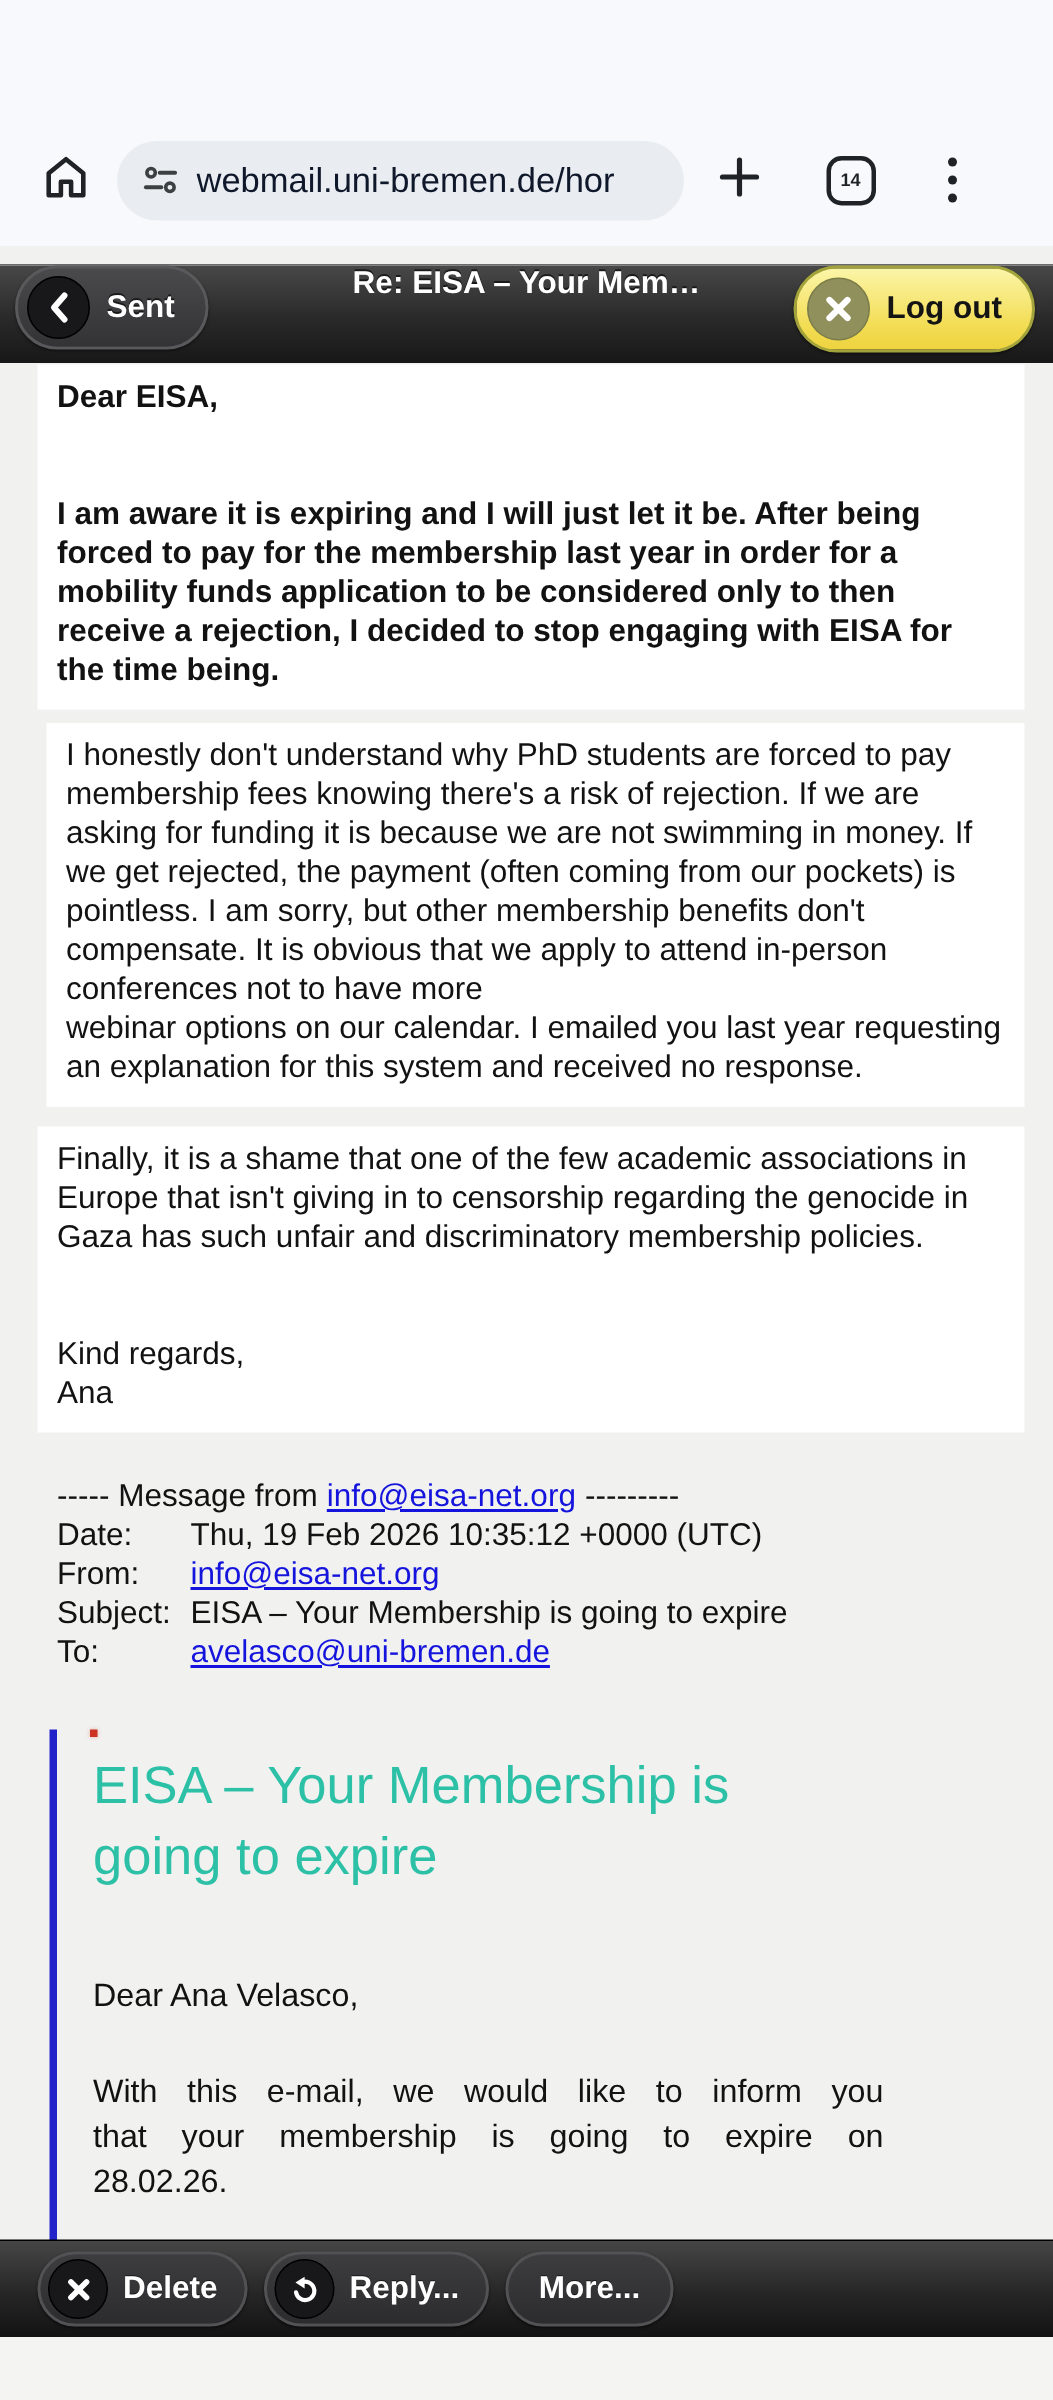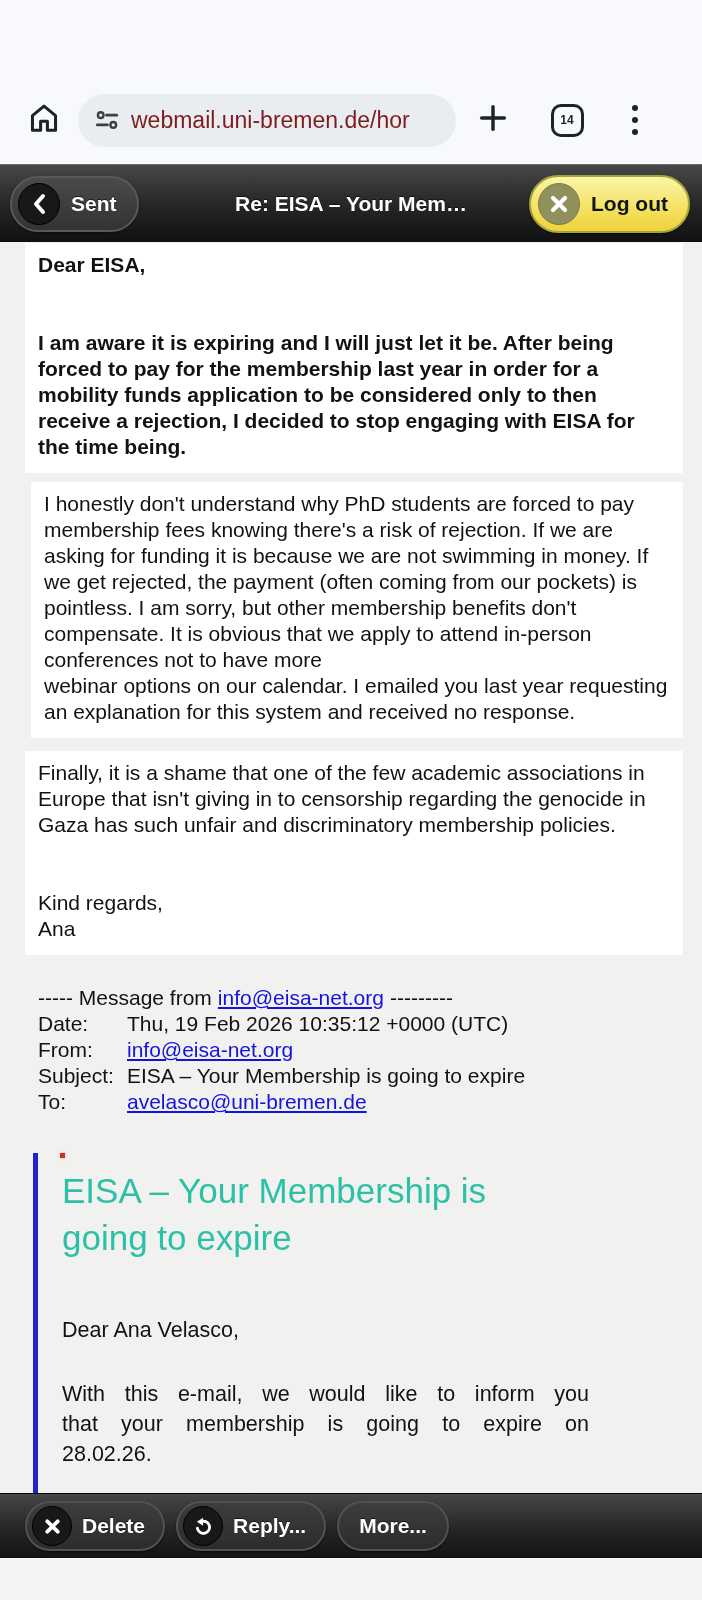--- a/index.html
+++ b/index.html
@@ -14,7 +14,7 @@
   .url-pill{flex:0 0 auto;width:378px;height:53px;margin-left:12px;background:#e9edf2;border-radius:27px;
     display:flex;align-items:center;padding:0 16px;box-sizing:border-box;overflow:hidden;}
   .url-pill .ctl{flex:0 0 auto;margin-right:11px;display:flex;align-items:center;}
-  .url-text{font-size:23px;color:#7f1d1d;white-space:nowrap;overflow:hidden;}
+  .url-text{font-size:23px;color:#0f172a;white-space:nowrap;overflow:hidden;}
   .chrome-btn{width:46px;height:46px;display:flex;align-items:center;justify-content:center;flex:0 0 auto;}
   .plus-btn{margin-left:14px;}
   .tab-box{width:33px;height:33px;border:3px solid #1f2327;border-radius:10px;display:flex;align-items:center;justify-content:center;

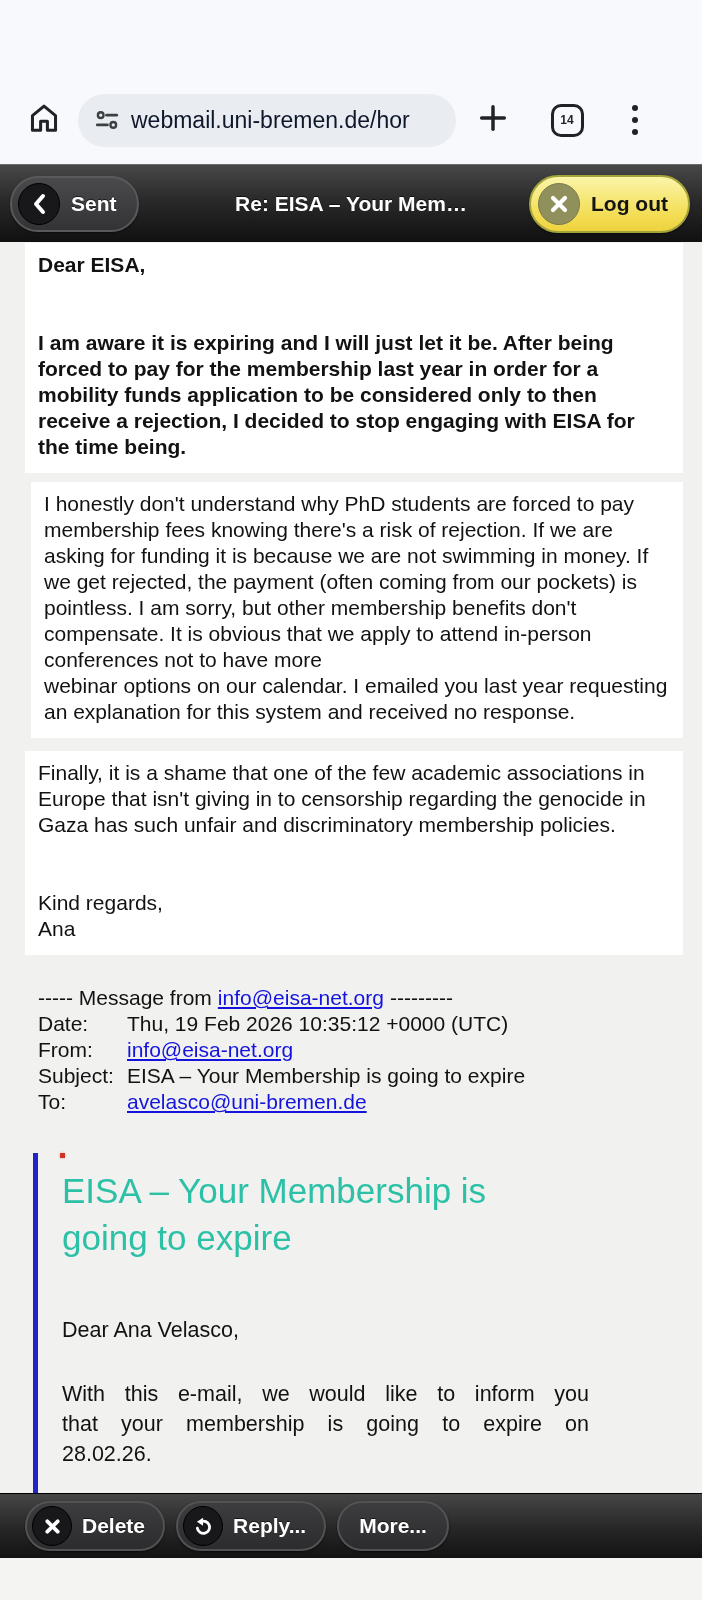--- a/index.html
+++ b/index.html
@@ -25,10 +25,10 @@
   .kebab i{width:6px;height:6px;border-radius:50%;background:#1f2327;}
 
   
-  .app-header{position:absolute;top:164px;left:0;width:702px;height:78px;
+  .app-header{position:absolute;top:176px;left:0;width:702px;height:78px;
     background:linear-gradient(#484848,#2a2a2a 45%,#101010);
     border-top:1px solid #6b6b6b;box-sizing:border-box;
-    display:flex;align-items:center;}
+    display:flex;}
   .pill{display:flex;align-items:center;border-radius:29px;box-sizing:border-box;cursor:pointer;}
   .sent-btn{margin-left:10px;height:56px;padding:0 20px 0 6px;background:linear-gradient(#4a4a4c,#333335);
     border:2px solid #59595c;box-shadow:0 1px 2px rgba(0,0,0,.5);}

